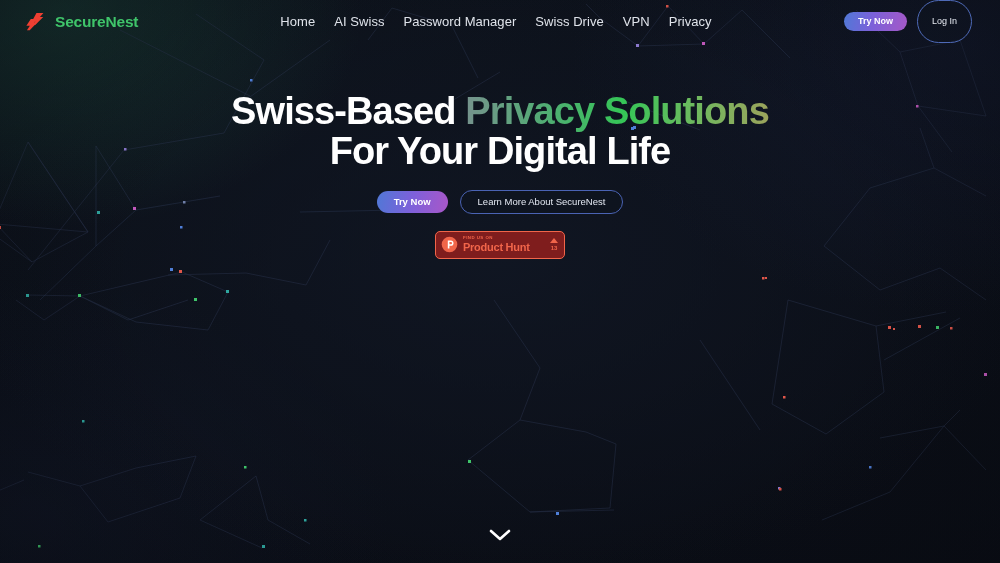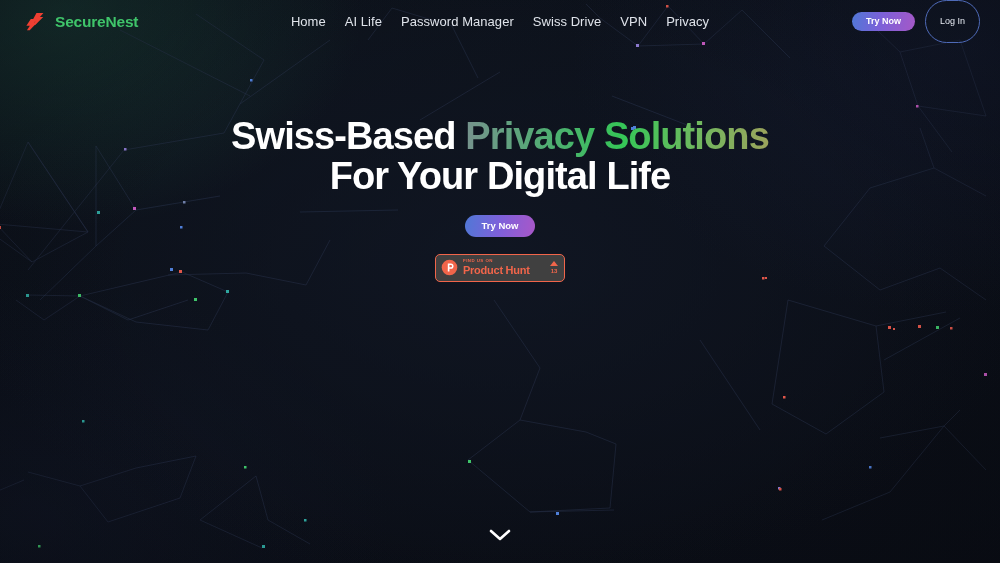--- a/index.html
+++ b/index.html
@@ -46,7 +46,7 @@
   
   header {
     position: absolute;
-    top: 0; left: 0; right: 0;
+    top: 0; left: 0; right: 8px;
     height: 43px;
     display: flex;
     align-items: center;

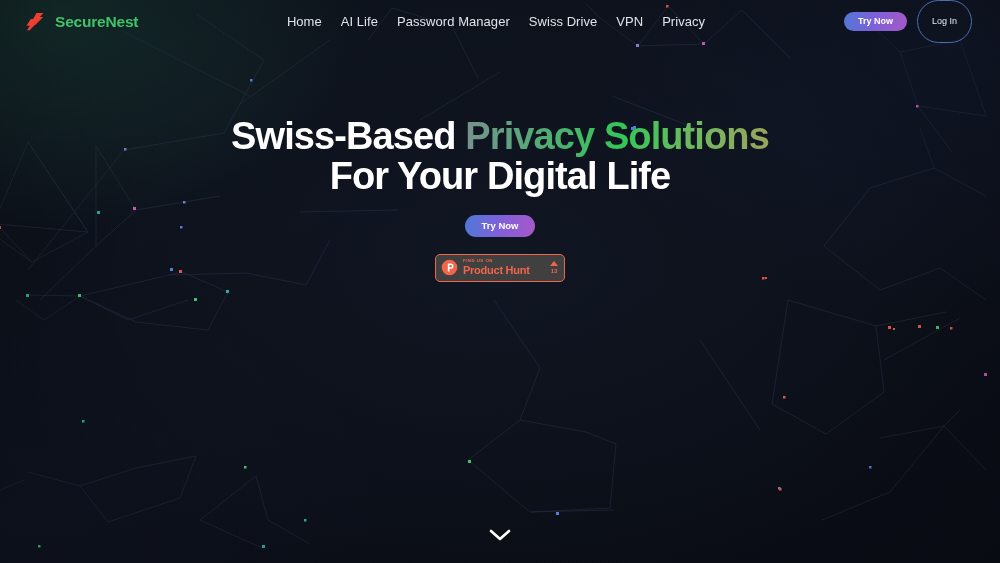--- a/index.html
+++ b/index.html
@@ -413,7 +413,7 @@
 
   <nav class="mainnav">
     <a href="#">Home</a>
-    <a href="#">AI Life</a>
+    <a href="#">AI Swiss</a>
     <a href="#">Password Manager</a>
     <a href="#">Swiss Drive</a>
     <a href="#">VPN</a>

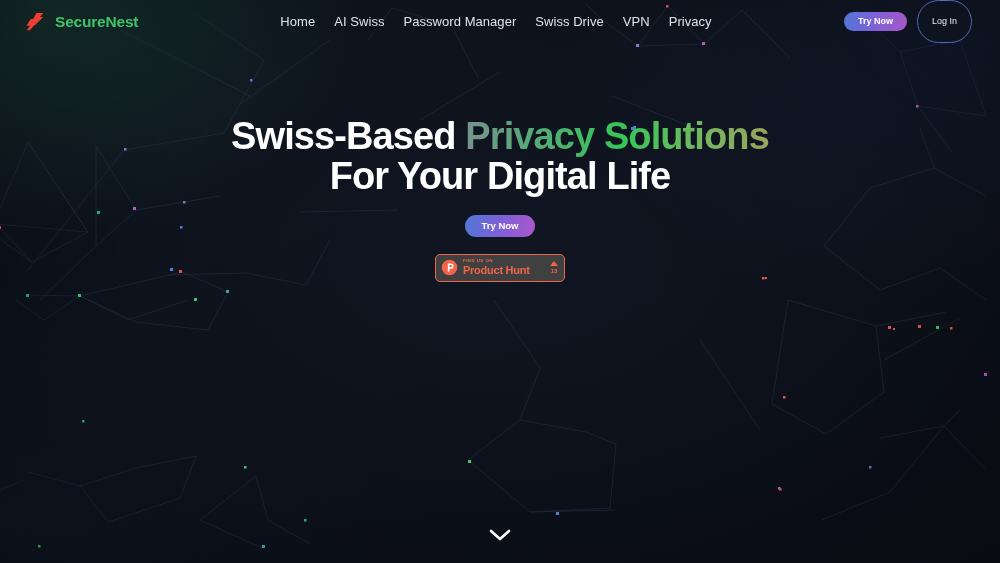--- a/index.html
+++ b/index.html
@@ -127,7 +127,7 @@
     flex-direction: column;
     align-items: center;
     justify-content: flex-start;
-    padding-top: 116px;
+    padding-top: 91px;
     z-index: 20;
     text-align: center;
   }

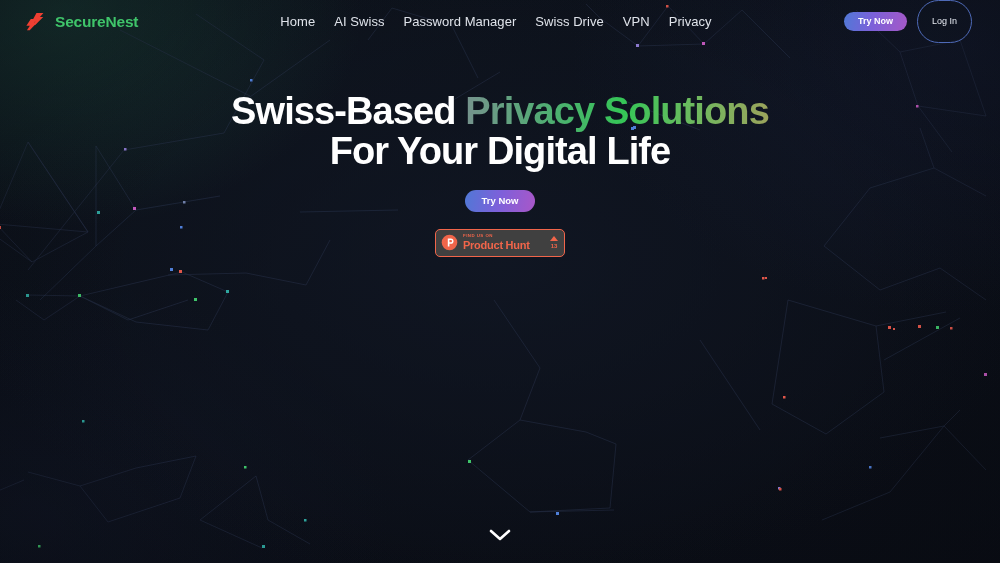--- a/index.html
+++ b/index.html
@@ -437,6 +437,7 @@
 
   <div class="cta-row">
     <button class="btn-try-lg">Try Now</button>
+    <button class="btn-learn">Learn More About SecureNest</button>
   </div>
 
   <div class="ph-badge">

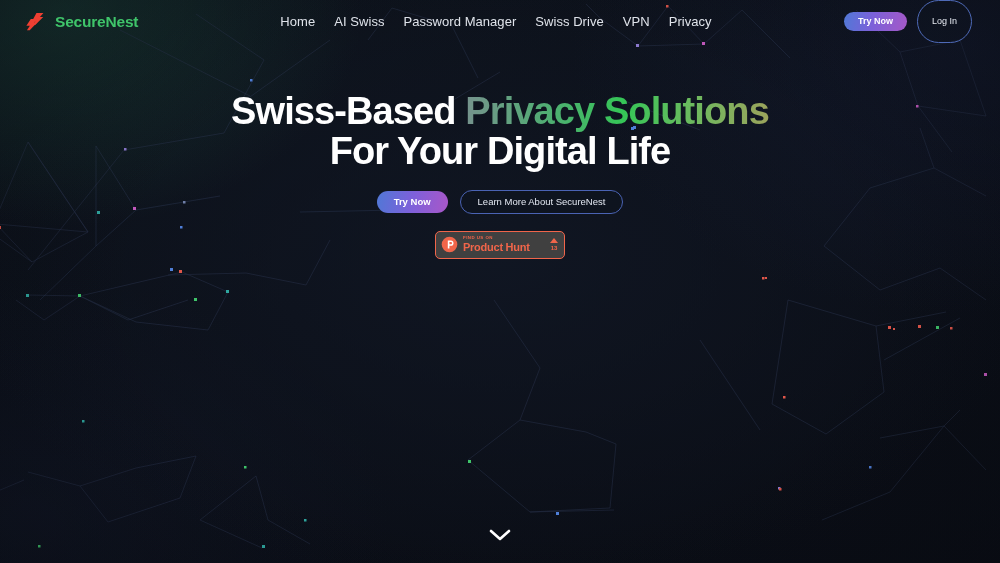--- a/index.html
+++ b/index.html
@@ -192,7 +192,7 @@
     margin-top: 17px;
     width: 130px;
     height: 28px;
-    background: #404040;
+    background: #7f1d1d;
     border: 1.4px solid #f1654a;
     border-radius: 5px;
     display: flex;

